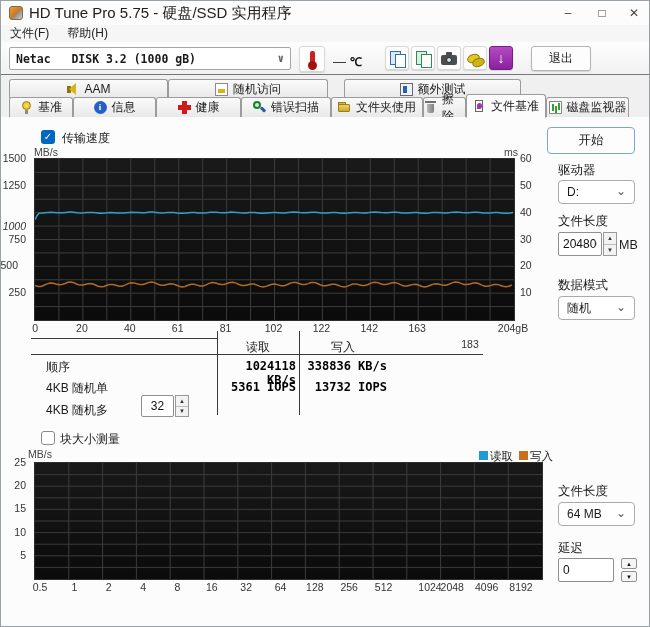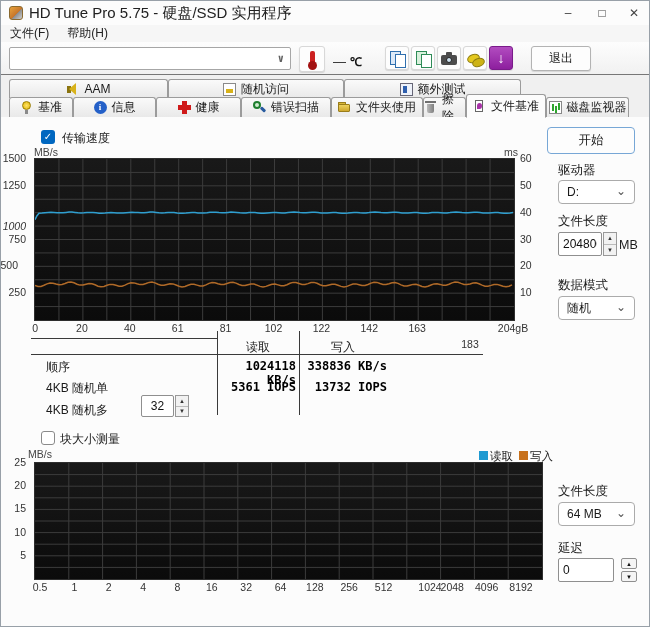--- a/index.html
+++ b/index.html
@@ -123,6 +123,7 @@
 
   <div class="toolbar">
     <div class="combo device-combo">
+      <span>Netac   DISK 3.2 (1000 gB)</span>
       <span class="chev">∨</span>
     </div>
     <div class="toolbtn thermo-btn">

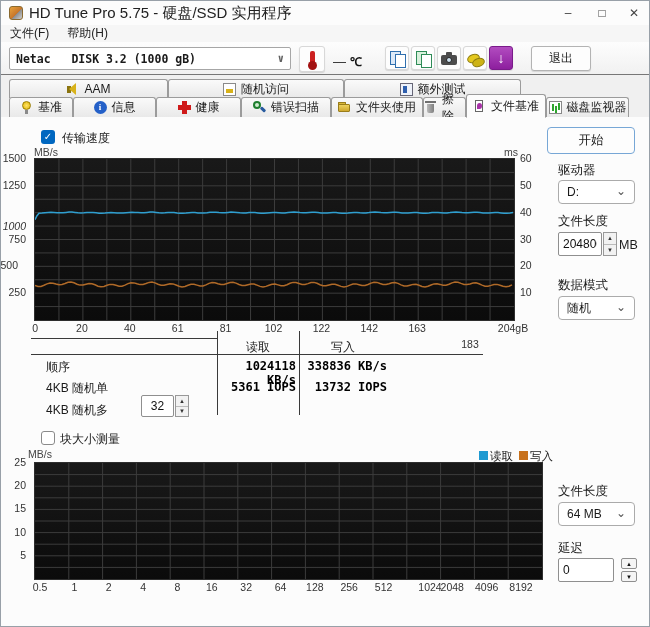--- a/index.html
+++ b/index.html
@@ -162,7 +162,7 @@
         <span class="ticon i-speaker"></span>
         <span>AAM</span>
       </div>
-      <div class="tab" style="left:167px;width:176px;">
+      <div class="tab" style="left:167px;width:160px;">
         <span class="ticon i-randchart"></span>
         <span>随机访问</span>
       </div>

